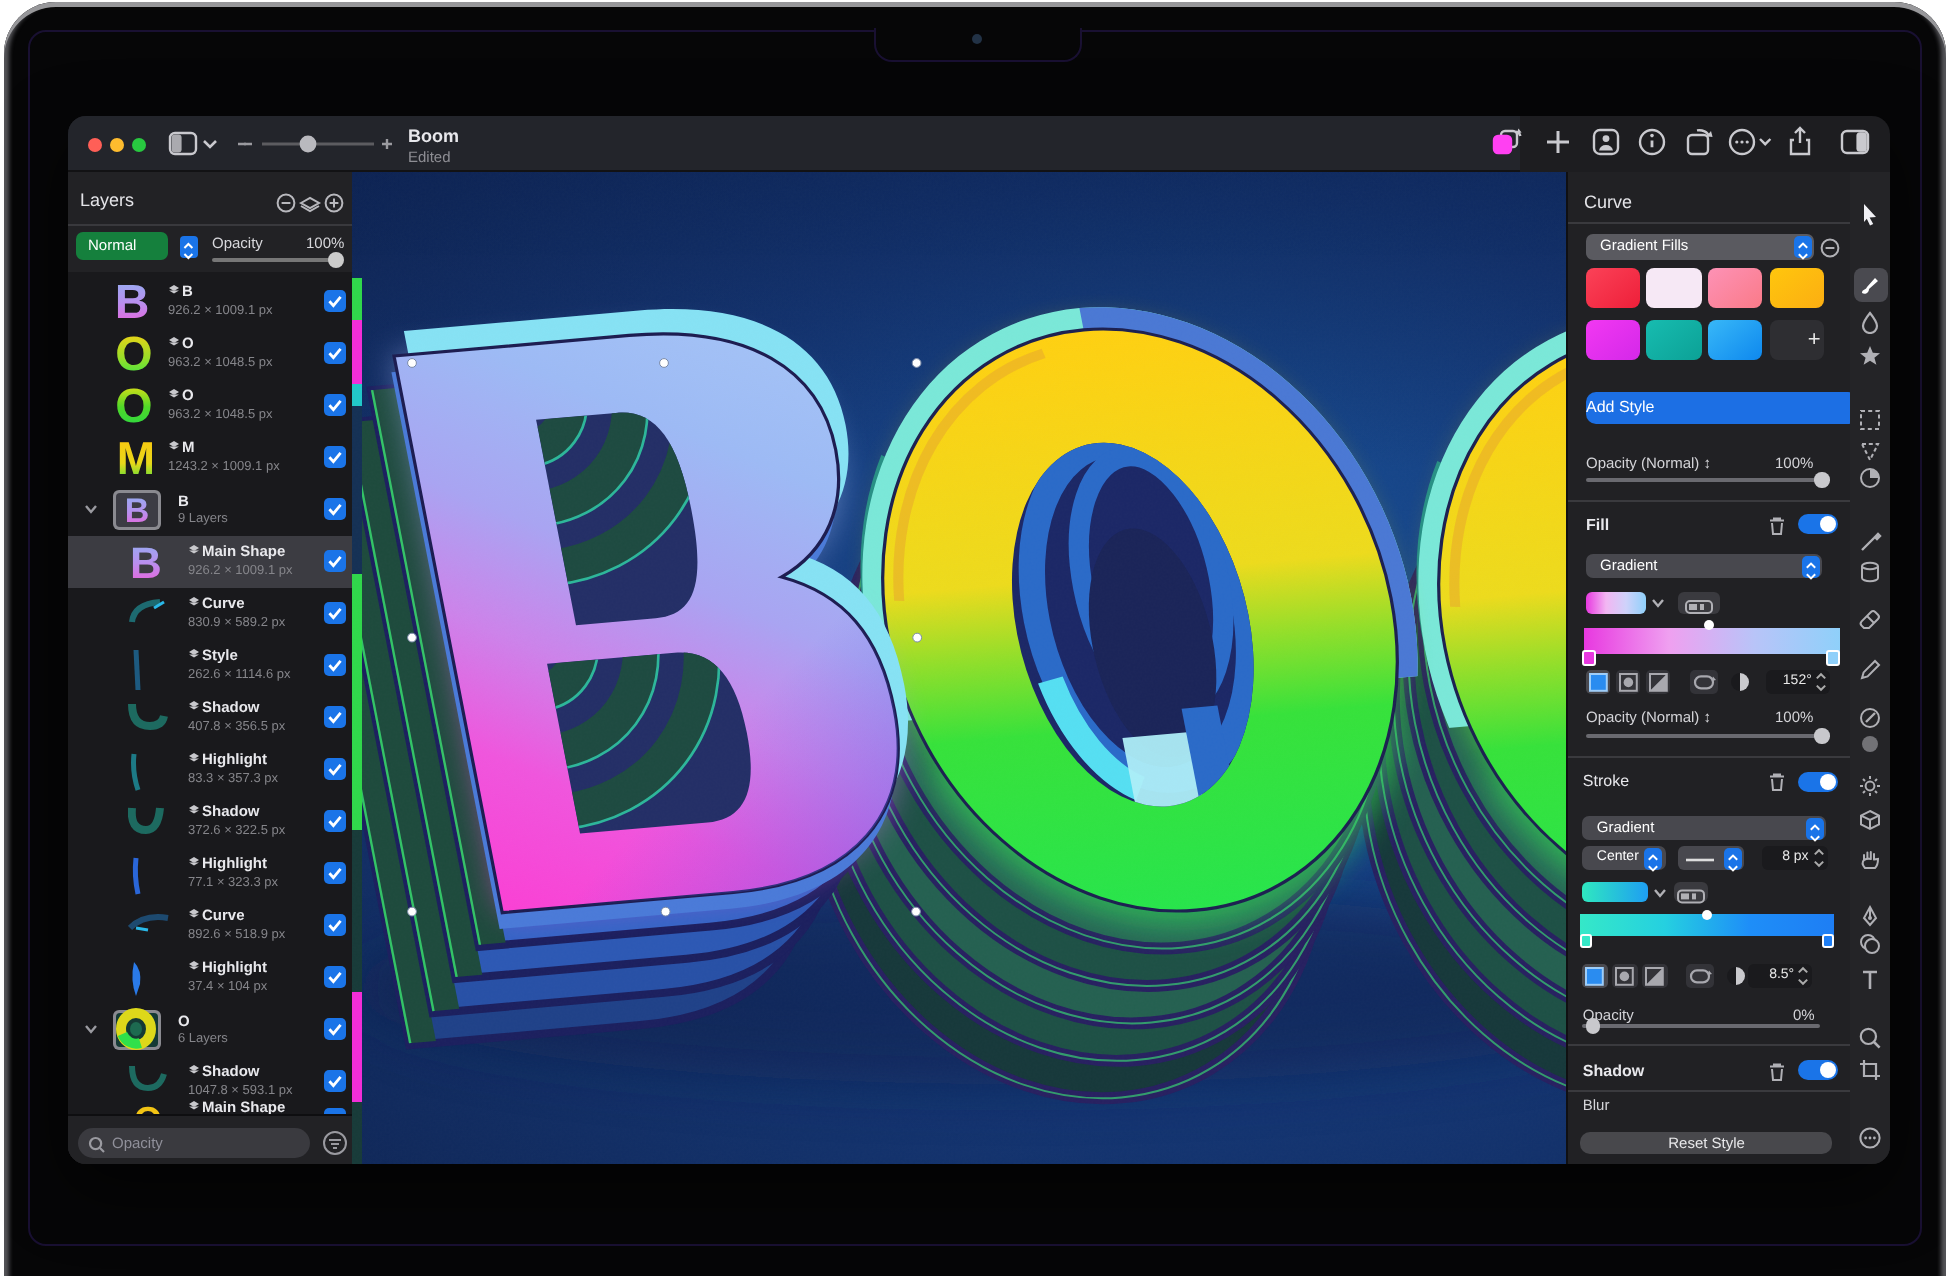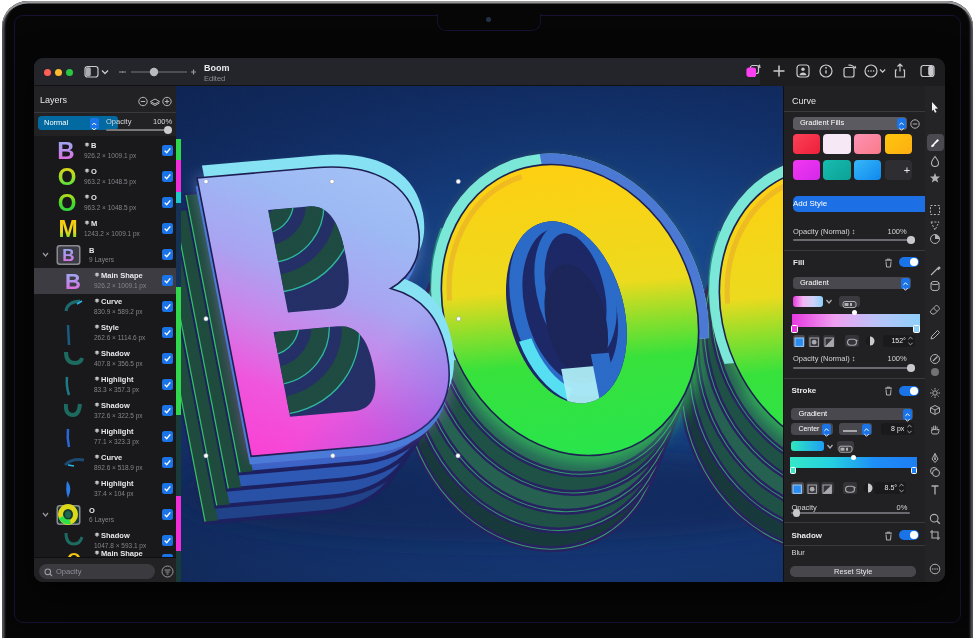--- a/index.html
+++ b/index.html
@@ -294,7 +294,7 @@
 </g>
       </svg>
 <div class="abs" style="left:0;top:26px;width:142px;height:1px;background:#39393d"></div>
-<div class="abs" style="left:4px;top:30px;width:80px;height:14px;background:#0369a1;border-radius:3.5px;font-size:7.5px;color:#fff;line-height:14px;padding-left:6px">Normal</div>
+<div class="abs" style="left:4px;top:30px;width:46px;height:14px;background:#15803d;border-radius:3.5px;font-size:7.5px;color:#fff;line-height:14px;padding-left:6px">Normal</div>
 <div class="abs" style="left:56px;top:31.5px;width:8.5px;height:11px;background:#1a74e8;border-radius:2px"><svg width="8.5" height="11" viewBox="0 0 8.5 11">
           <path d="M2.2 4 l2 -2 l2 2 M2.2 7 l2 2 l2 -2" stroke="#fff" stroke-width="1" fill="none"></path>
         </svg></div>

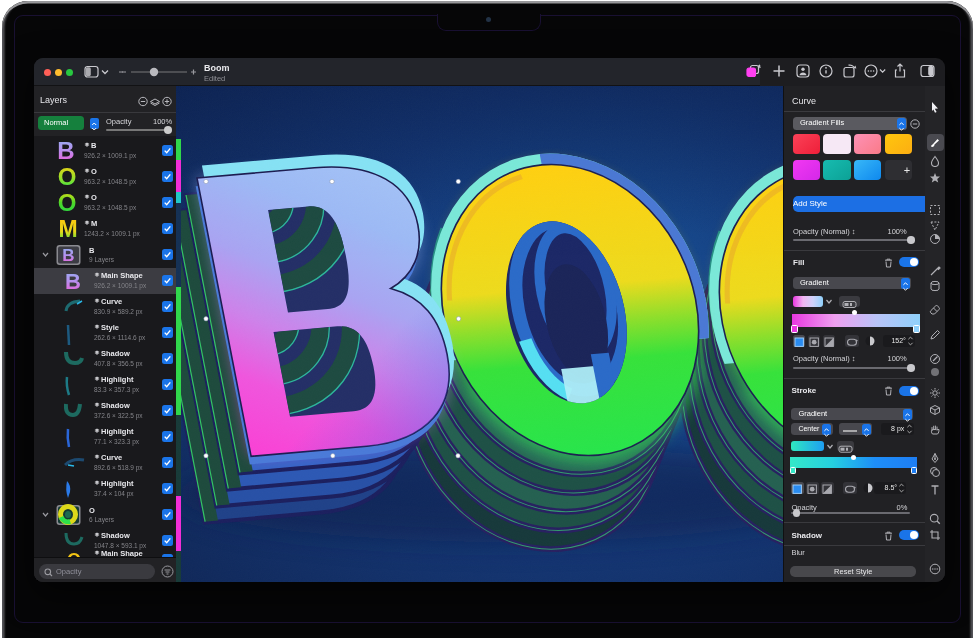--- a/index.html
+++ b/index.html
@@ -682,7 +682,7 @@
 <div class="abs" style="left:9.5px;top:281px;width:119px;height:1.5px;background:#6a6a70;border-radius:1px"></div>
 <div class="abs" style="left:123.5px;top:278px;width:7.5px;height:7.5px;background:#c8c8cc;border-radius:50%"></div>
 <div class="abs" style="left:0;top:291.5px;width:142px;height:1px;background:#3a3a3e"></div>
-<div class="abs" style="left:7.9px;top:300px;font-size:8px;font-weight:bold;color:#e8e8ec;">Stroke</div>
+<div class="abs" style="left:7.9px;top:300px;font-size:8px;font-weight:normal;color:#e8e8ec;">Stroke</div>
 <svg class="abs" style="left:100px;top:300px" width="9" height="10" viewBox="0 0 9 10">
         <path d="M1 2.2 h7 M3 2.2 V1.2 h3 v1 M2 3.5 l0.5 5.5 h4 l0.5 -5.5" stroke="#b0b0b5" stroke-width="1" fill="none"></path>
       </svg>

